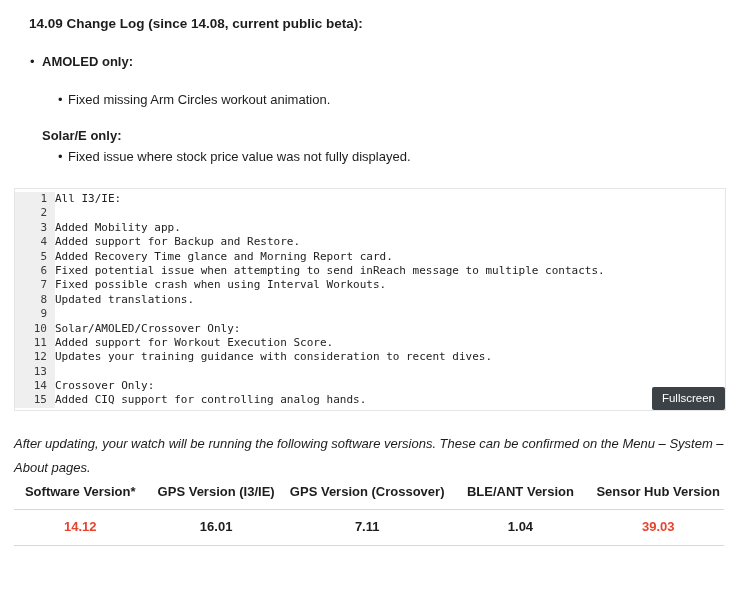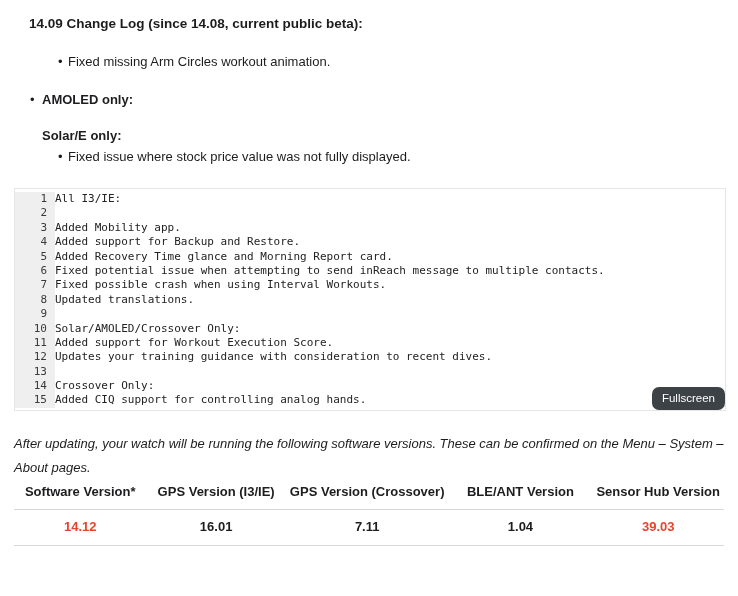--- a/index.html
+++ b/index.html
@@ -127,14 +127,14 @@
 
   <h3 class="heading">14.09 Change Log (since 14.08, current public beta):</h3>
 
+  <div class="li lvl1">
+    <span class="dot"></span>
+    <span class="bold">AMOLED only:</span>
+  </div>
+
   <div class="li lvl2">
     <span class="dot"></span>
     <span>Fixed missing Arm Circles workout animation.</span>
-  </div>
-
-  <div class="li lvl1">
-    <span class="dot"></span>
-    <span class="bold">AMOLED only:</span>
   </div>
 
   <div class="solar bold">Solar/E only:</div>

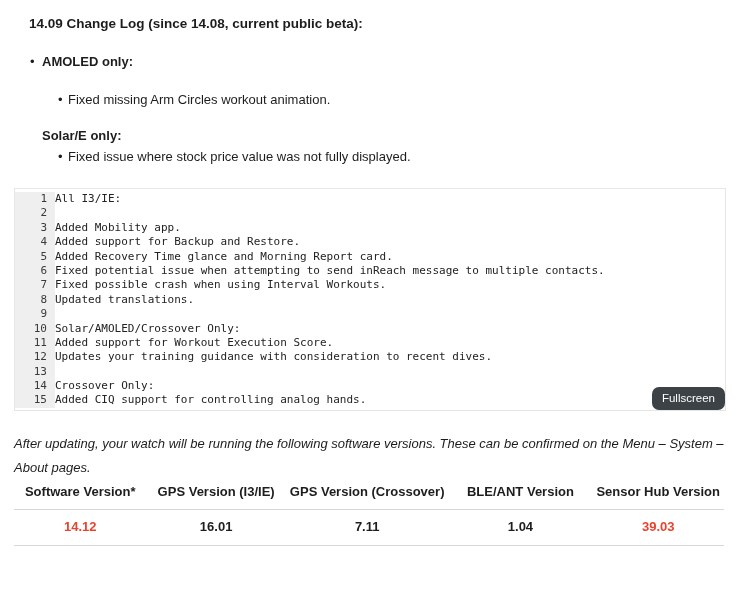--- a/index.html
+++ b/index.html
@@ -82,7 +82,7 @@
     font-family: "Liberation Sans", sans-serif;
     font-size: 11.5px;
     padding: 5px 10px 6px 10px;
-    border-radius: 7px;
+    border-radius: 2px;
     cursor: pointer;
   }
 

